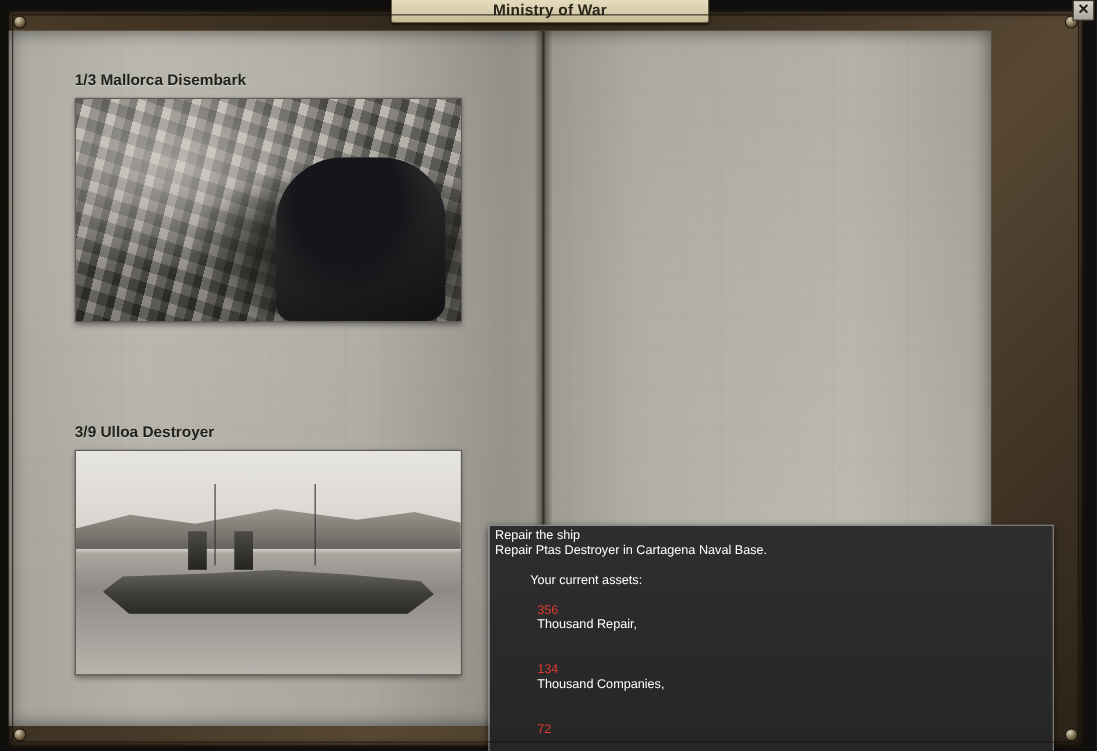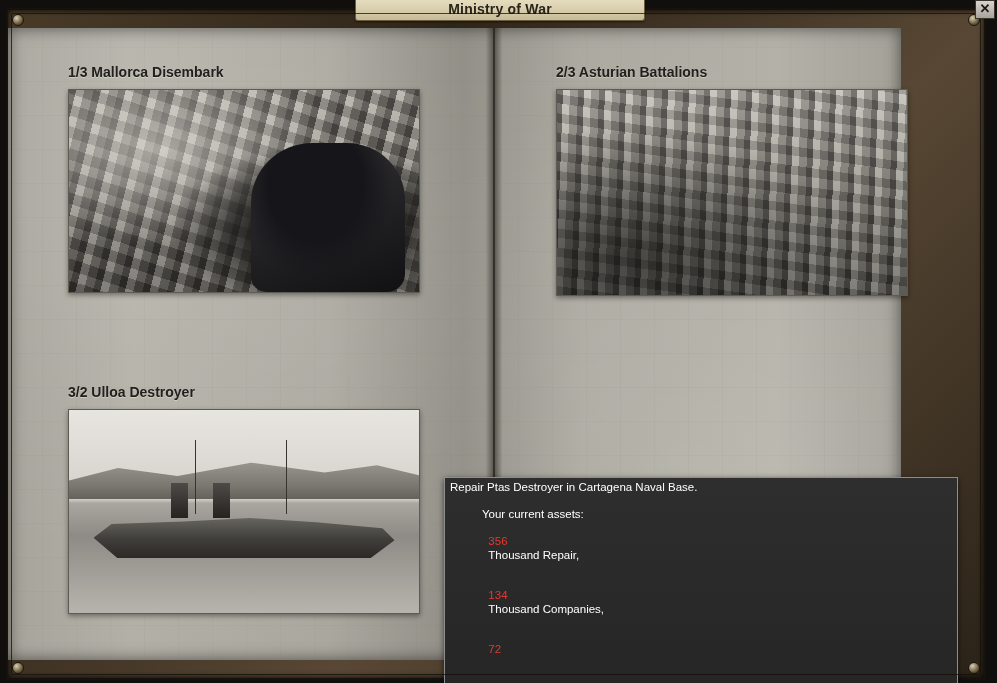--- a/index.html
+++ b/index.html
@@ -260,12 +260,6 @@
         </div>
       </div>
 
-      <div class="entry" style="left:548px; top:36px;">
-        <div class="entry-title">2/3 Asturian Battalions</div>
-        <div class="photo" style="width:350px; height:205px;">
-          <div class="ph-inner ph-battalions"></div>
-        </div>
-      </div>
 
       <div class="entry" style="left:60px; top:356px;">
         <div class="entry-title">3/2 Ulloa Destroyer</div>

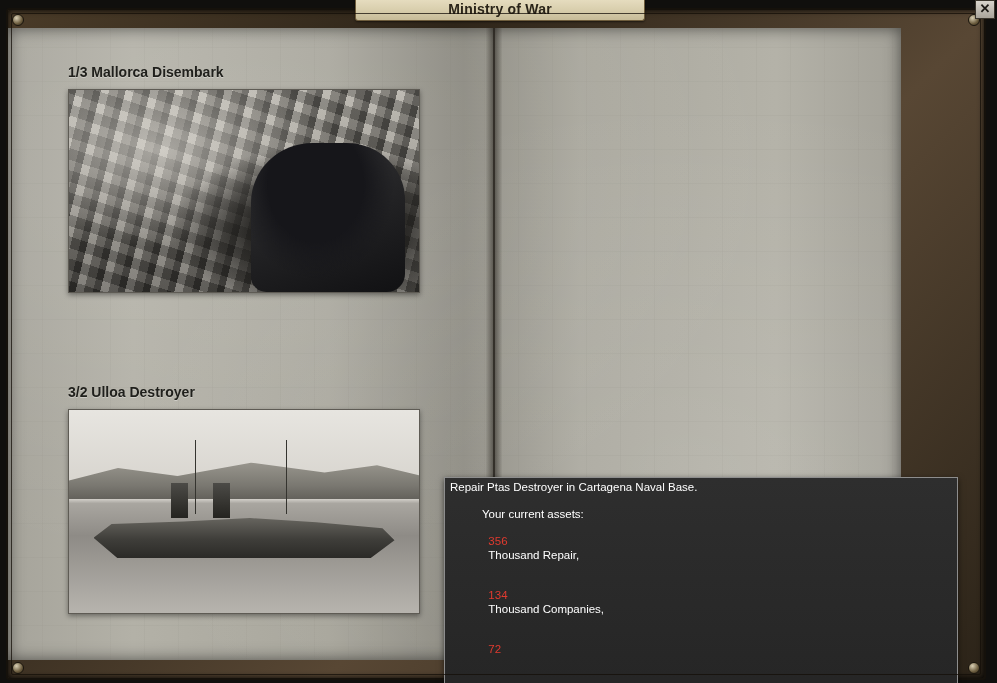--- a/index.html
+++ b/index.html
@@ -262,7 +262,7 @@
 
 
       <div class="entry" style="left:60px; top:356px;">
-        <div class="entry-title">3/2 Ulloa Destroyer</div>
+        <div class="entry-title">3/9 Ulloa Destroyer</div>
         <div class="photo" style="width:350px; height:203px;">
           <div class="ph-inner ph-destroyer">
             <div class="funnel" style="left:29%;"></div>

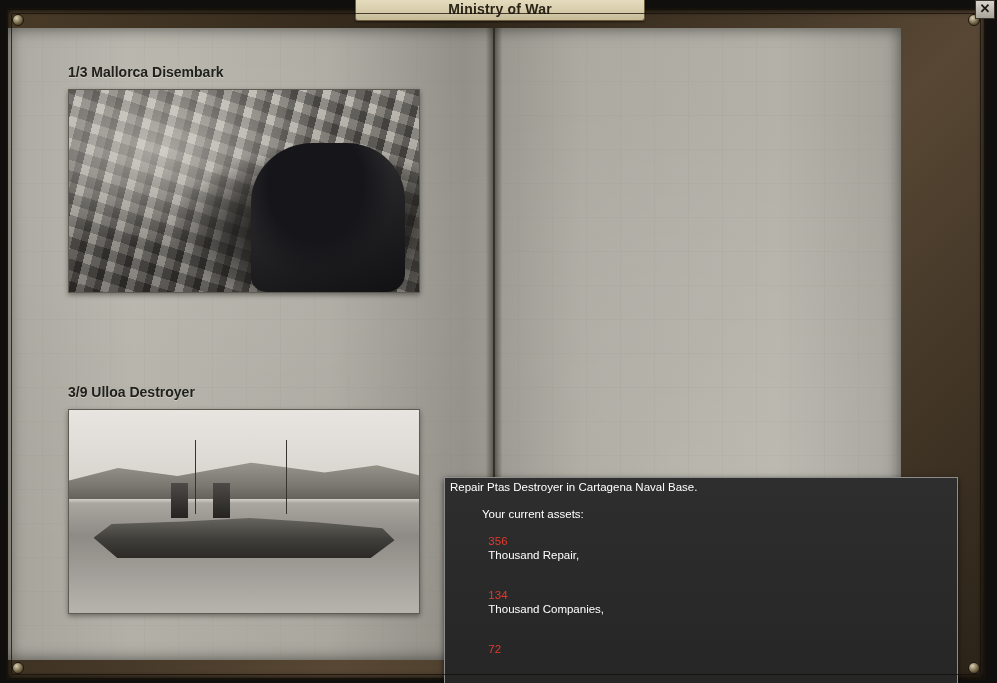--- a/index.html
+++ b/index.html
@@ -274,6 +274,7 @@
       </div>
 
       <div class="tooltip-panel">
+        <div class="line">Repair the ship</div>
         <div class="line">Repair Ptas Destroyer in Cartagena Naval Base.</div>
         <div class="line">
           <span>Your current assets:</span>

